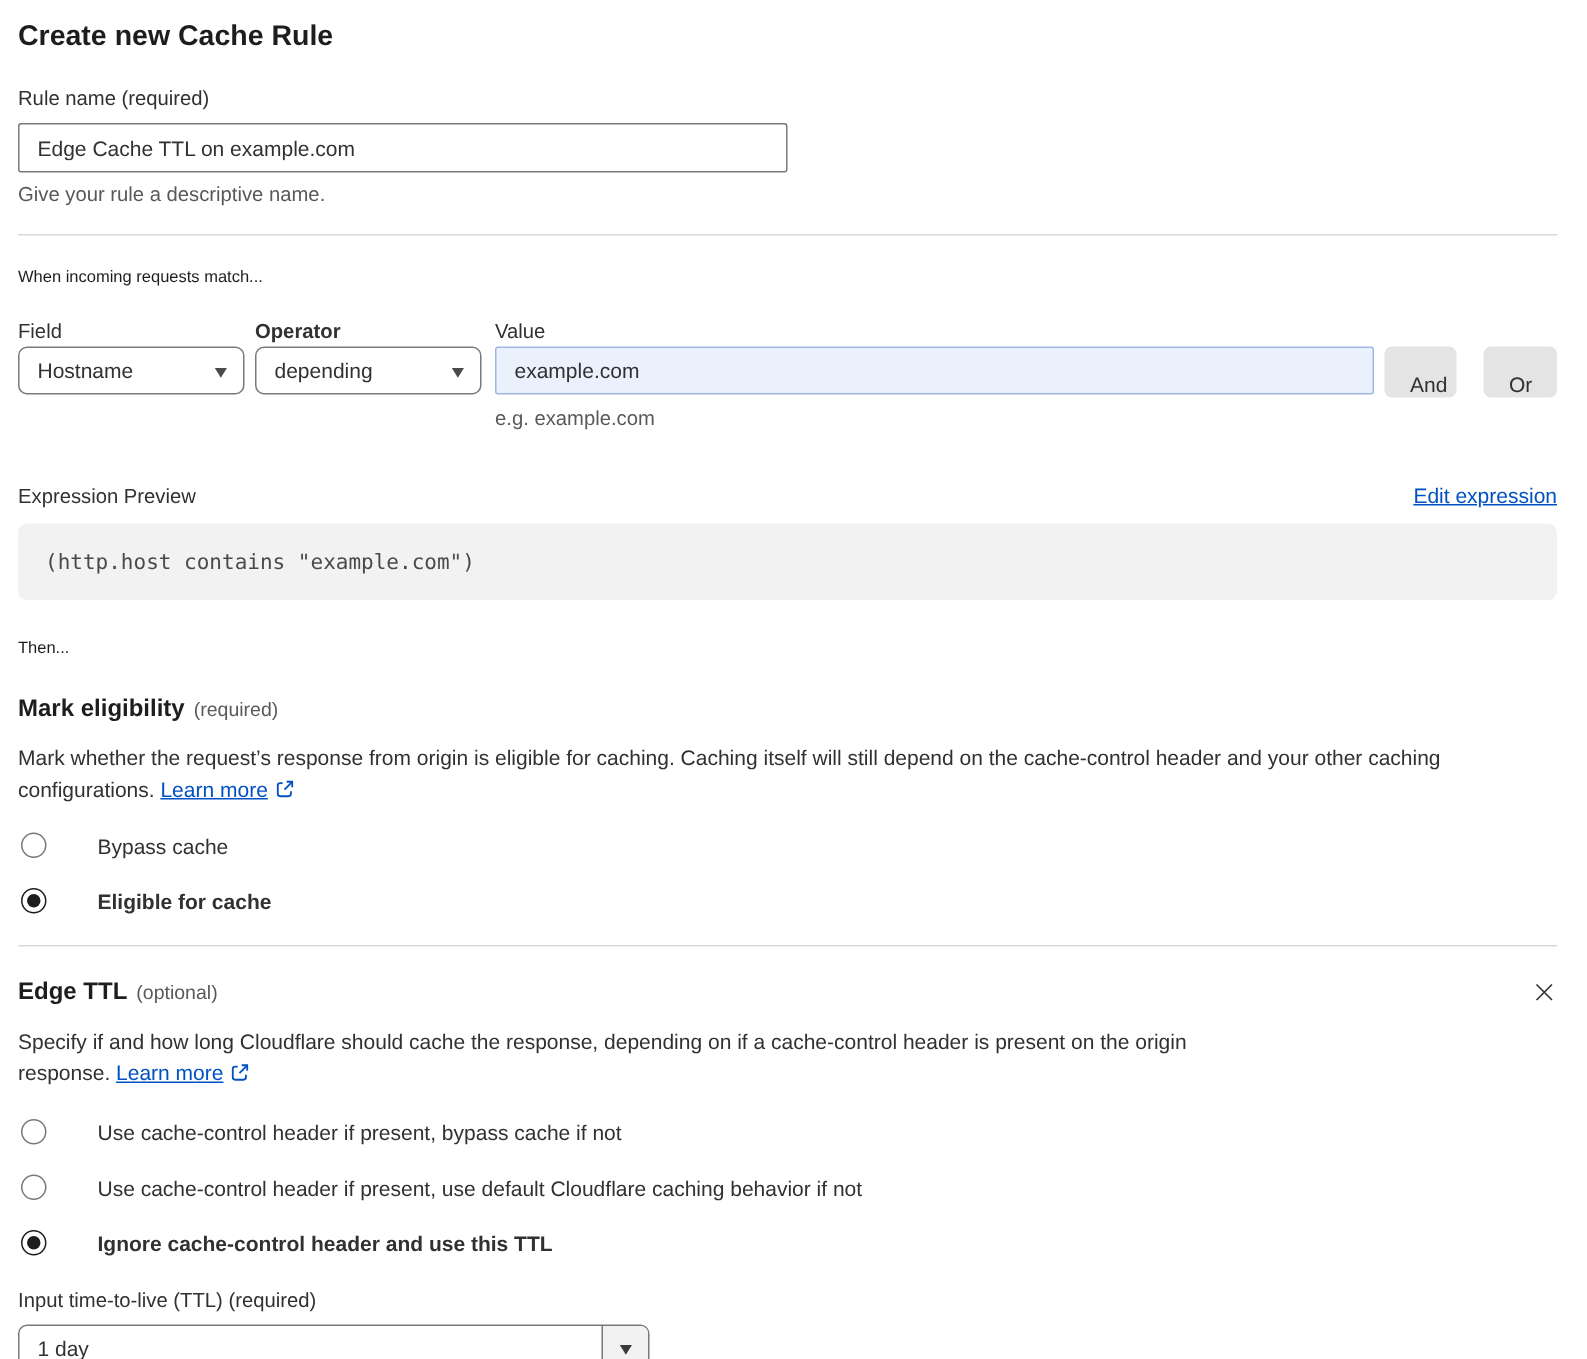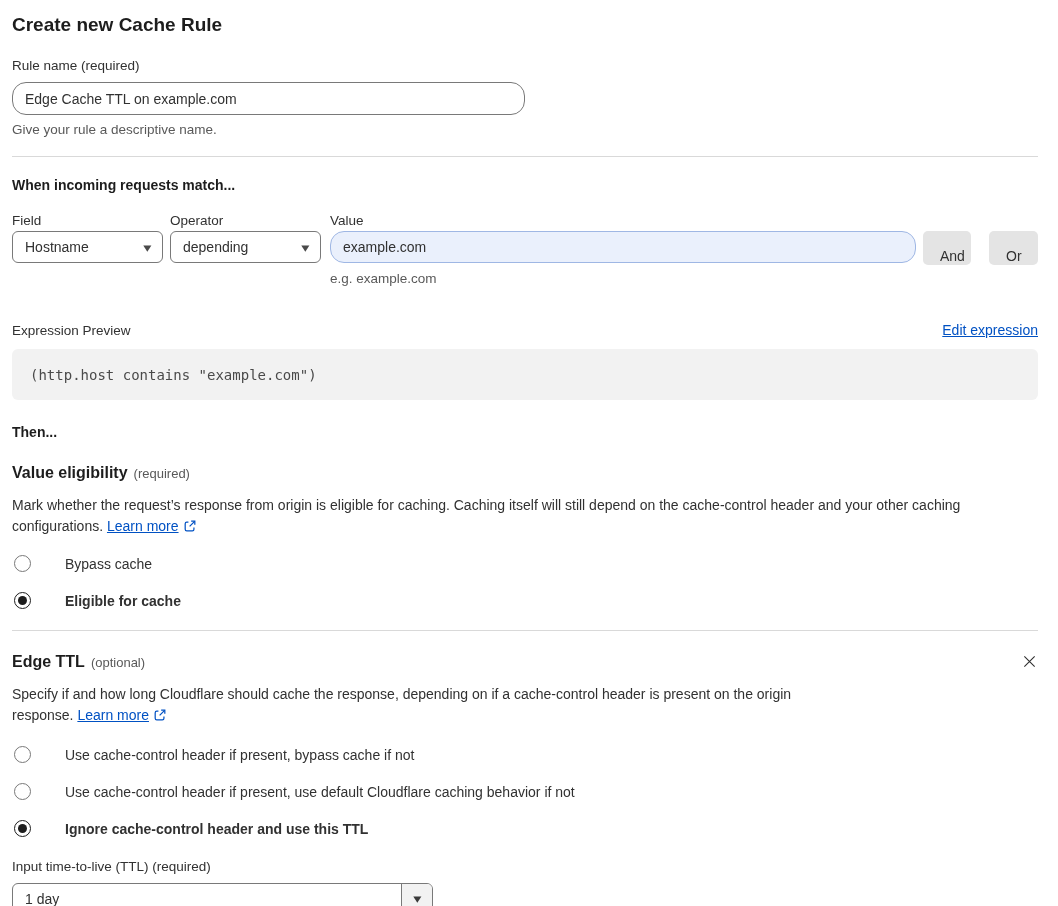--- a/index.html
+++ b/index.html
@@ -30,7 +30,7 @@
     box-sizing:border-box;
     height:33px;
     border:1px solid #797979;
-    border-radius:14px;
+    border-radius:2px;
     padding:0 12px;
     font-family:"Liberation Sans", sans-serif;
     font-size:14px;

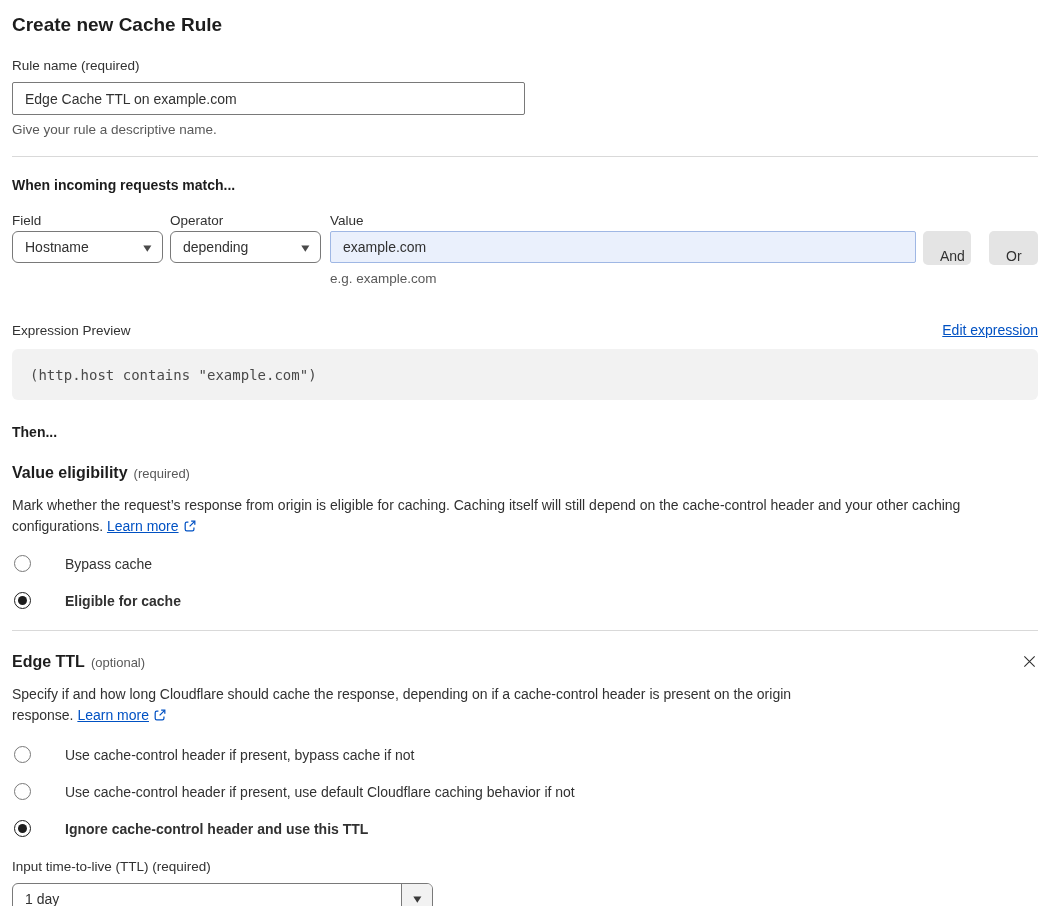--- a/index.html
+++ b/index.html
@@ -53,8 +53,8 @@
     height:0;
   }
   h2.section-heading{
-    font-size:14px;
-    font-weight:700;
+    font-size:11px;
+    font-weight:400;
     color:#1d1d1d;
     margin:18px 0 0 0;
     line-height:20px;

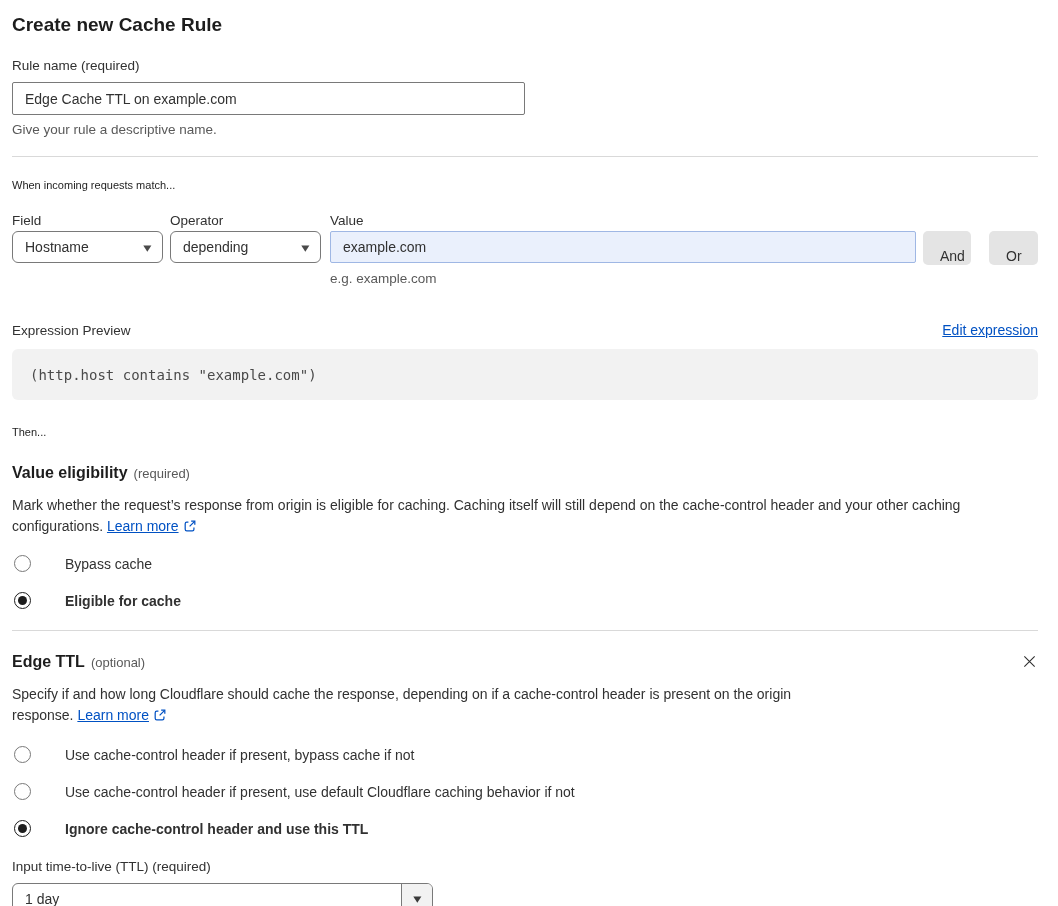--- a/index.html
+++ b/index.html
@@ -62,7 +62,7 @@
   
   .match-labels{display:flex;margin-top:18px;}
   .match-labels .lbl-field{width:158px;}
-  .match-labels .lbl-operator{width:160px;}
+  .match-labels .lbl-operator{width:160px;font-weight:bold;}
   .match-controls{display:flex;margin-top:2px;align-items:stretch;}
   .select-box{
     box-sizing:border-box;

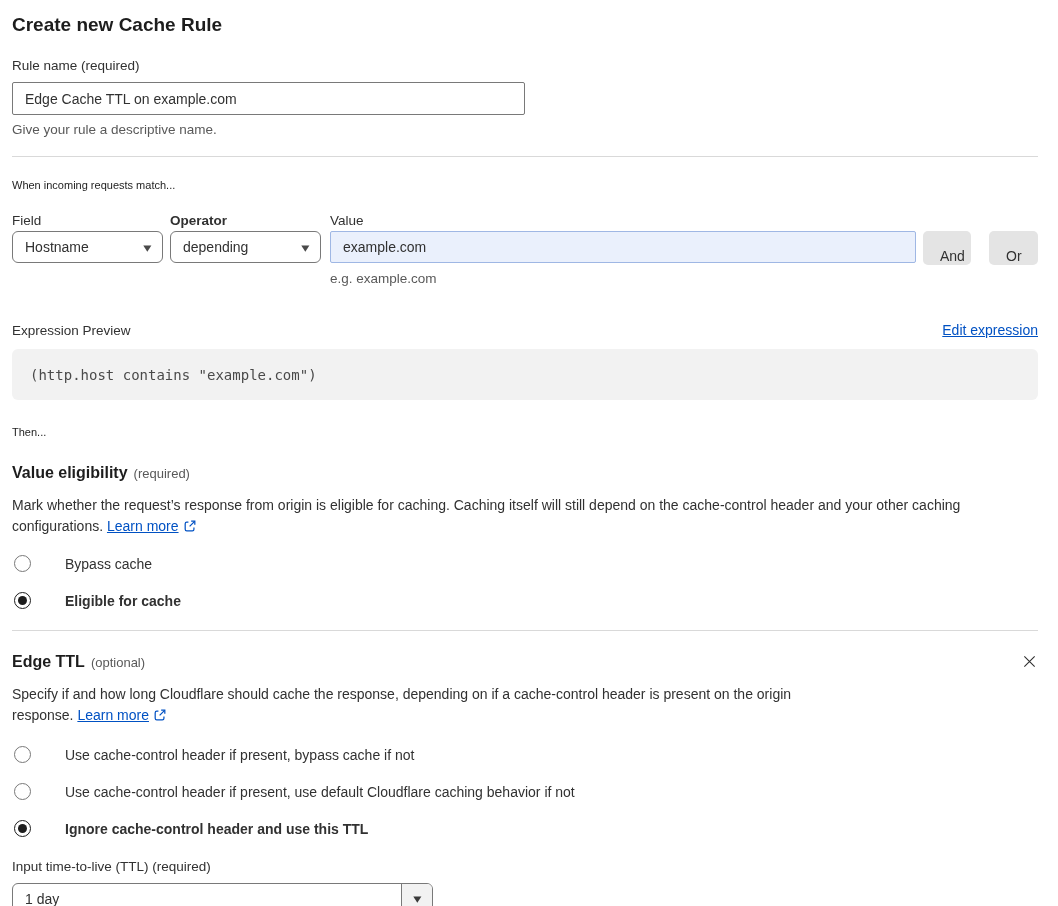--- a/index.html
+++ b/index.html
@@ -300,7 +300,7 @@
 
   <div class="subsection">
     <div>
-      <h3 class="sub-heading">Value eligibility</h3><span class="badge">(required)</span>
+      <h3 class="sub-heading">Mark eligibility</h3><span class="badge">(required)</span>
     </div>
     <div class="description desc-cache">
       <span>Mark whether the request’s response from origin is eligible for caching. Caching itself will still depend on the cache-control header and your other caching configurations.</span>

